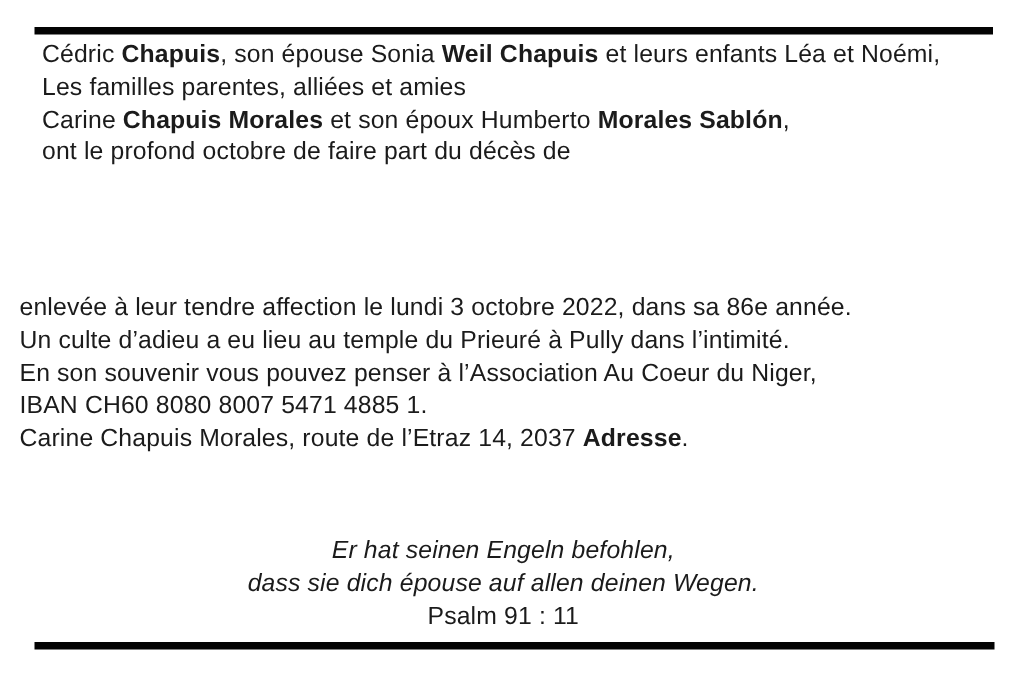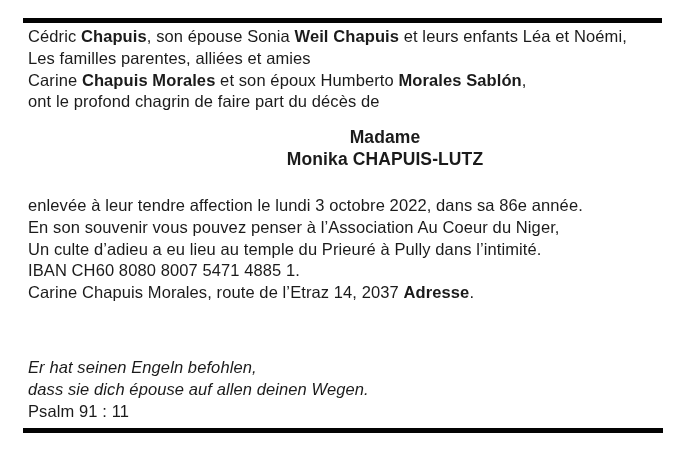--- a/index.html
+++ b/index.html
@@ -54,7 +54,7 @@
     <div><span>Cédric </span><span class="b">Chapuis</span><span>, son épouse Sonia </span><span class="b">Weil Chapuis</span><span> et leurs enfants Léa et Noémi,</span></div>
     <div>Les familles parentes, alliées et amies</div>
     <div><span>Carine </span><span class="b">Chapuis Morales</span><span> et son époux Humberto </span><span class="b">Morales Sablón</span><span>,</span></div>
-    <div>ont le profond chagrin de faire part du décès de</div>
+    <div>ont le profond octobre de faire part du décès de</div>
   </div>
 
   <div class="textblock name-block">

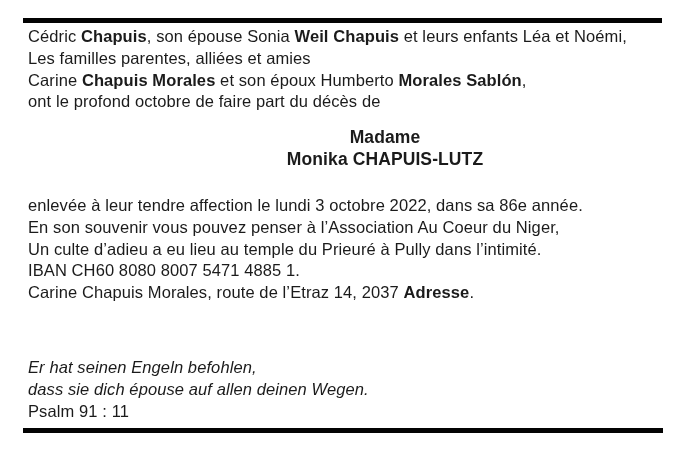--- a/index.html
+++ b/index.html
@@ -57,10 +57,6 @@
     <div>ont le profond octobre de faire part du décès de</div>
   </div>
 
-  <div class="textblock name-block">
-    <div>Madame</div>
-    <div>Monika CHAPUIS-LUTZ</div>
-  </div>
 
   <div class="textblock body-block">
     <div>enlevée à leur tendre affection le lundi 3 octobre 2022, dans sa 86e année.</div>

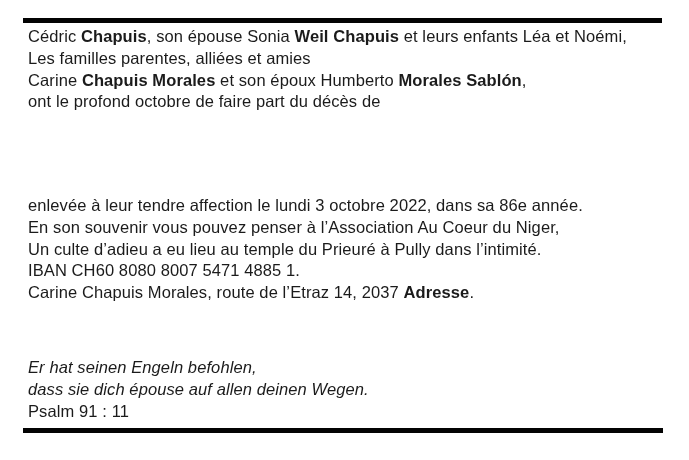--- a/index.html
+++ b/index.html
@@ -35,7 +35,7 @@
     font-weight: bold;
     font-size: 17.5px;
   }
-  .body-block { left: 28px; top: 195px; }
+  .body-block { left: 13px; top: 195px; }
   .quote-block {
     left: 28px; top: 357px; width: 615px;
     text-align: left;

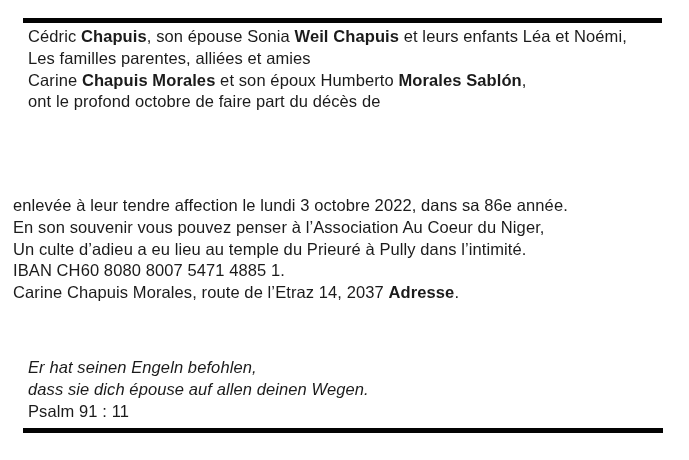--- a/index.html
+++ b/index.html
@@ -60,8 +60,8 @@
 
   <div class="textblock body-block">
     <div>enlevée à leur tendre affection le lundi 3 octobre 2022, dans sa 86e année.</div>
+    <div>Un culte d’adieu a eu lieu au temple du Prieuré à Pully dans l’intimité.</div>
     <div>En son souvenir vous pouvez penser à l’Association Au Coeur du Niger,</div>
-    <div>Un culte d’adieu a eu lieu au temple du Prieuré à Pully dans l’intimité.</div>
     <div>IBAN CH60 8080 8007 5471 4885 1.</div>
     <div><span>Carine Chapuis Morales, route de l’Etraz 14, 2037 </span><span class="b">Adresse</span><span>.</span></div>
   </div>

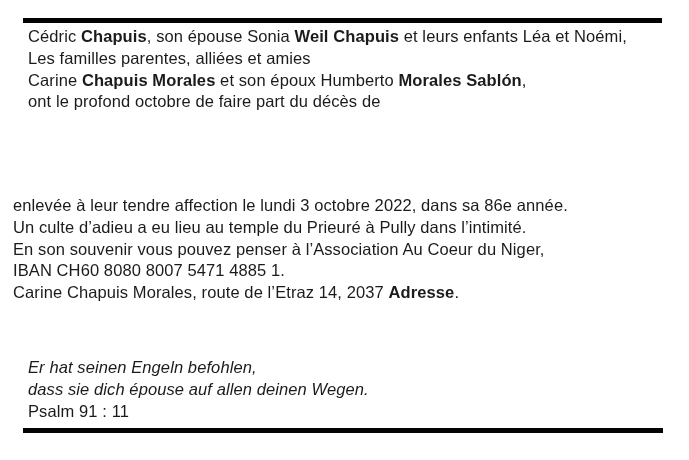--- a/index.html
+++ b/index.html
@@ -38,7 +38,7 @@
   .body-block { left: 13px; top: 195px; }
   .quote-block {
     left: 28px; top: 357px; width: 615px;
-    text-align: left;
+    text-align: center;
   }
   .quote-line { font-style: italic; }
   .b { font-weight: bold; }

